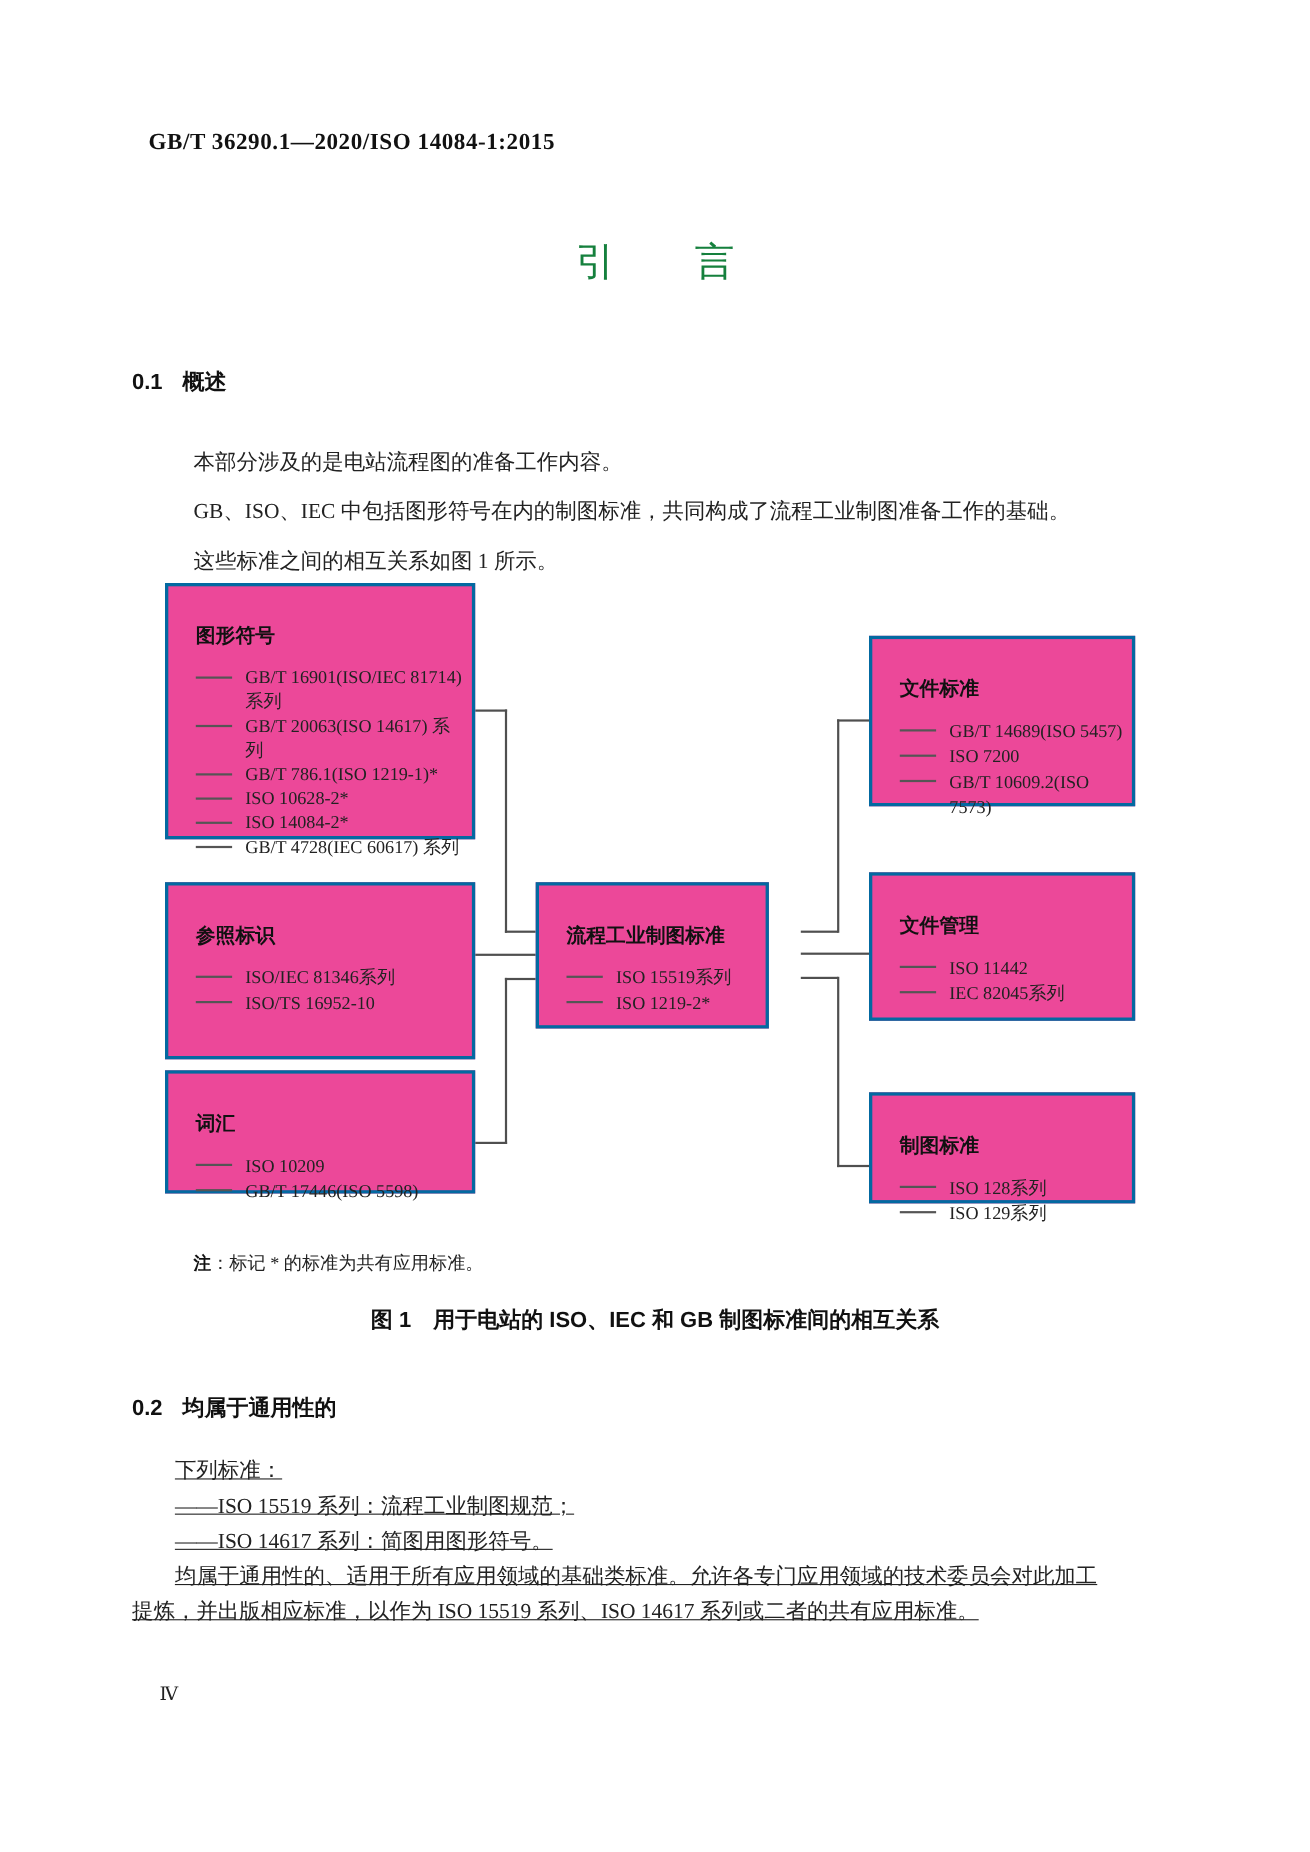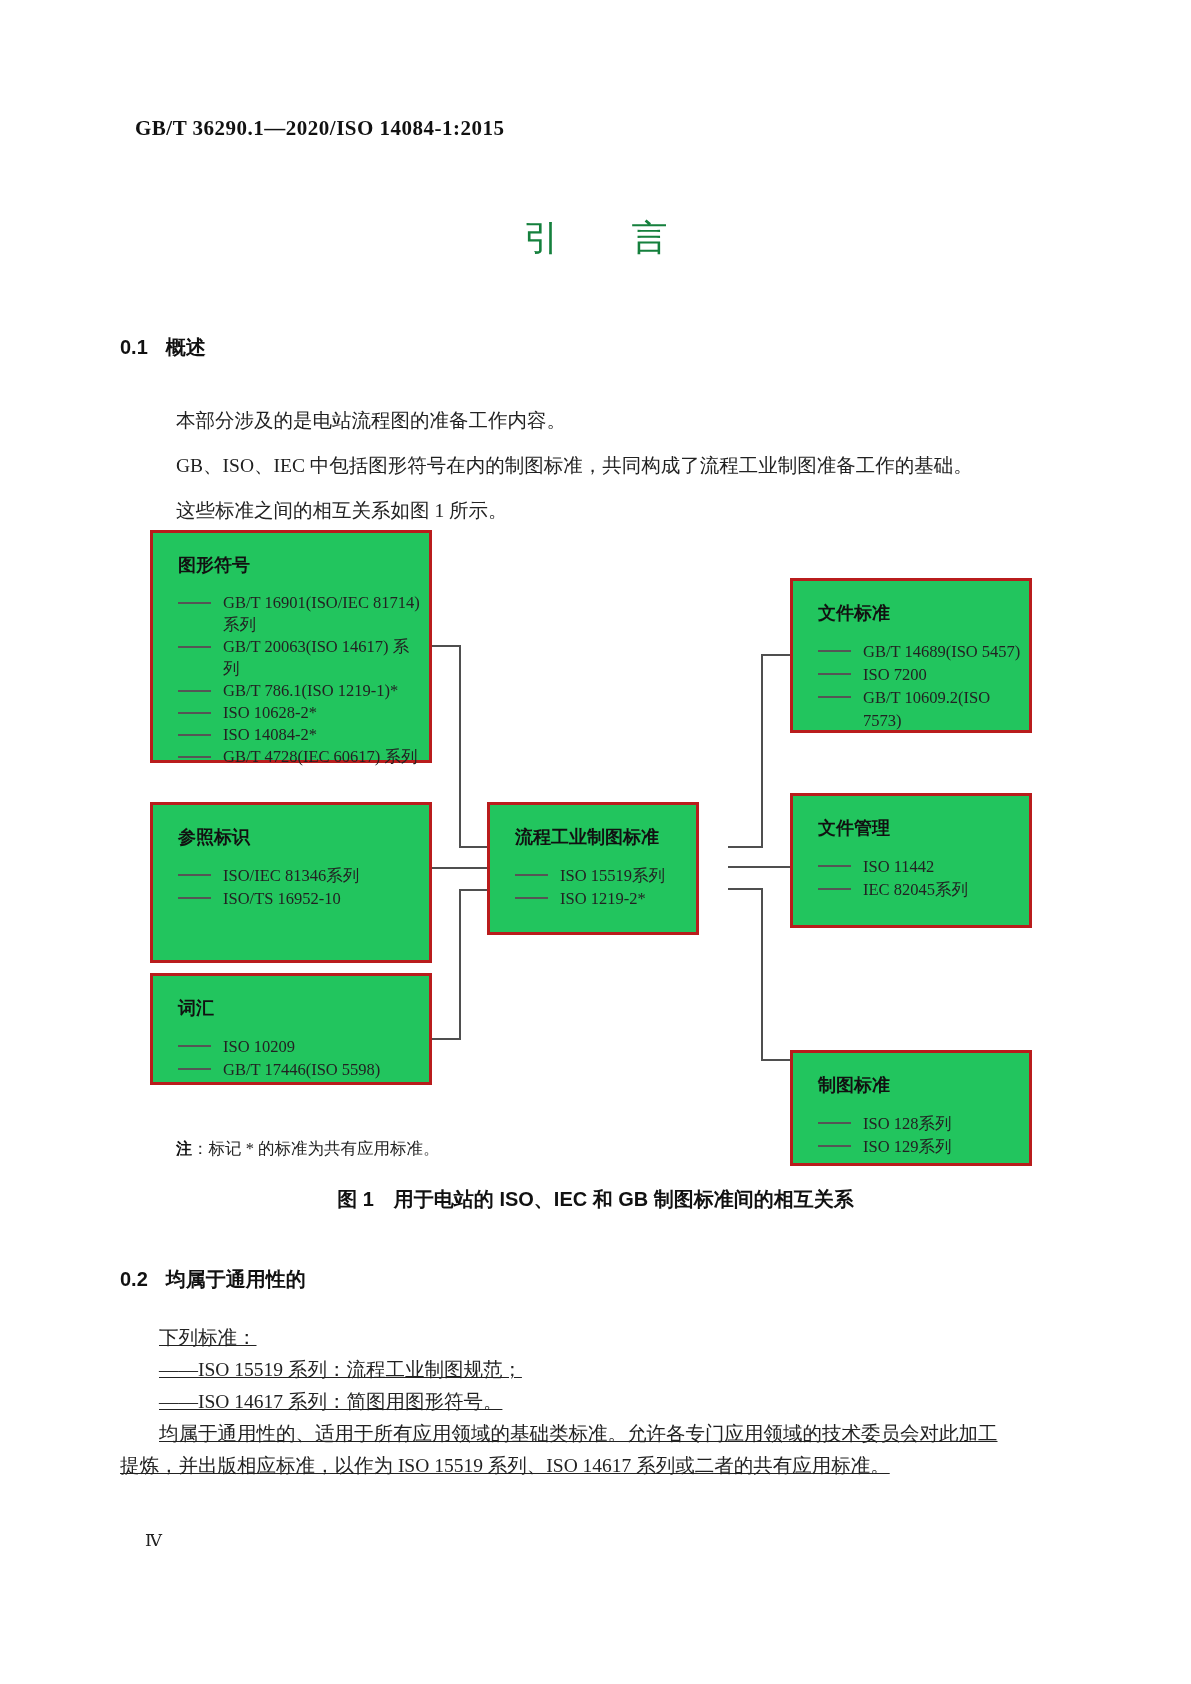--- a/index.html
+++ b/index.html
@@ -19,8 +19,8 @@
   .body-block2 p{margin:0;text-indent:2em;}
   .body-block2 p.wrap{max-width:892px;}
   
-  .fbox{position:absolute;border:3px solid #b91c1c;background:#22c55e;box-sizing:border-box;
-        padding:20px 8px 0 25px;}
+  .fbox{position:absolute;border:3px solid #0369a1;background:#ec4899;box-sizing:border-box;
+        padding:33px 8px 0 25px;}
   .fbox-title{font-family:"Liberation Sans","DejaVu Sans",sans-serif;font-weight:bold;
               font-size:18px;color:#111;}
   .fbox-items{margin-top:15px;}

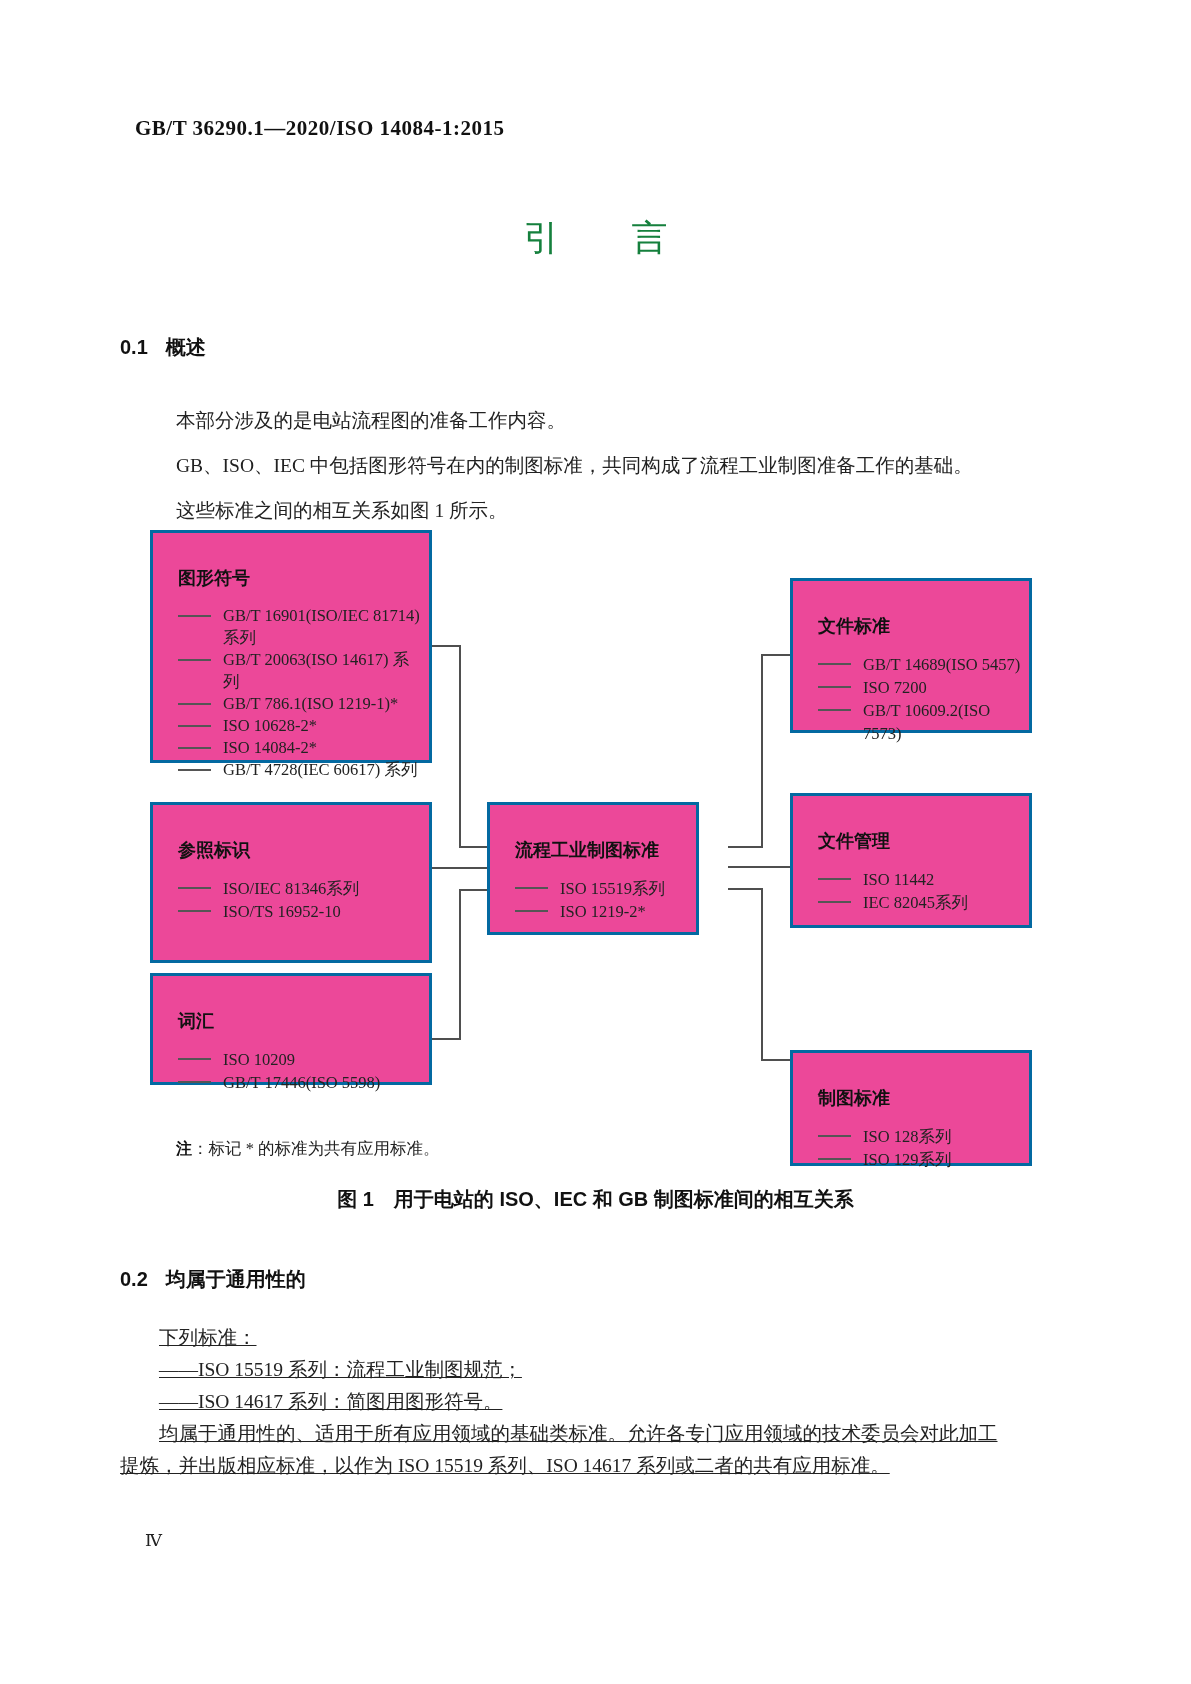--- a/index.html
+++ b/index.html
@@ -177,7 +177,7 @@
       </div>
     </div>
 
-    <div class="fbox" style="left:790px;top:1050px;width:242px;height:116px;">
+    <div class="fbox" style="left:790px;top:993px;width:242px;height:101px;">
       <div class="fbox-title">制图标准</div>
       <div class="fbox-items">
         <div class="fbox-item">

